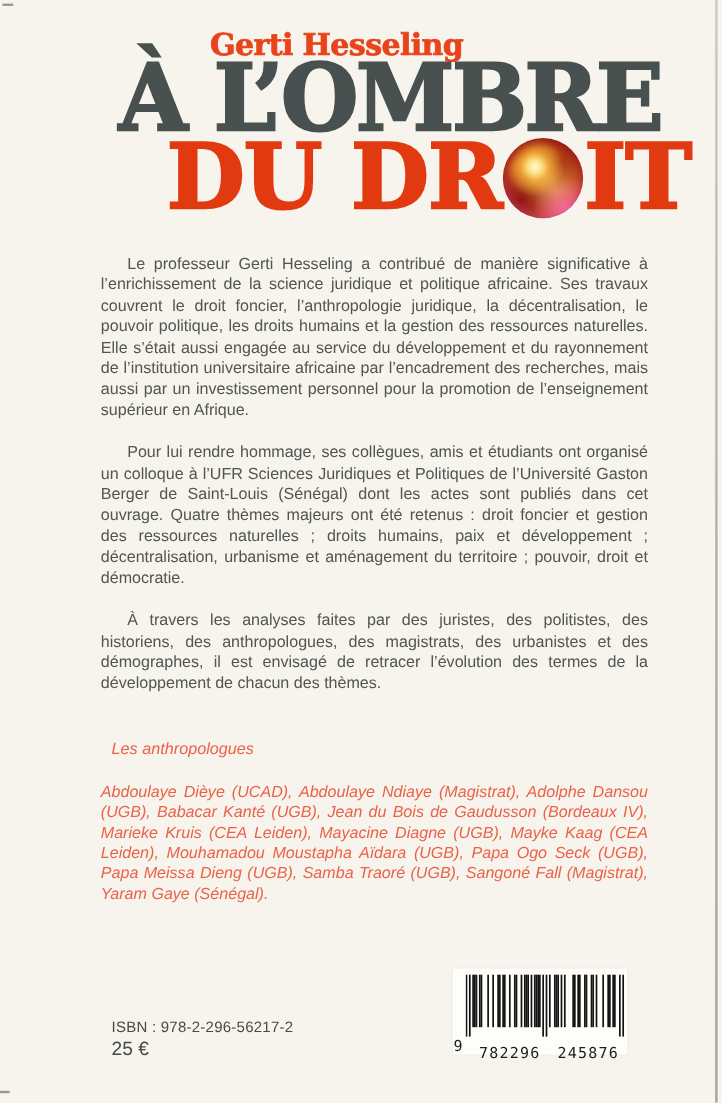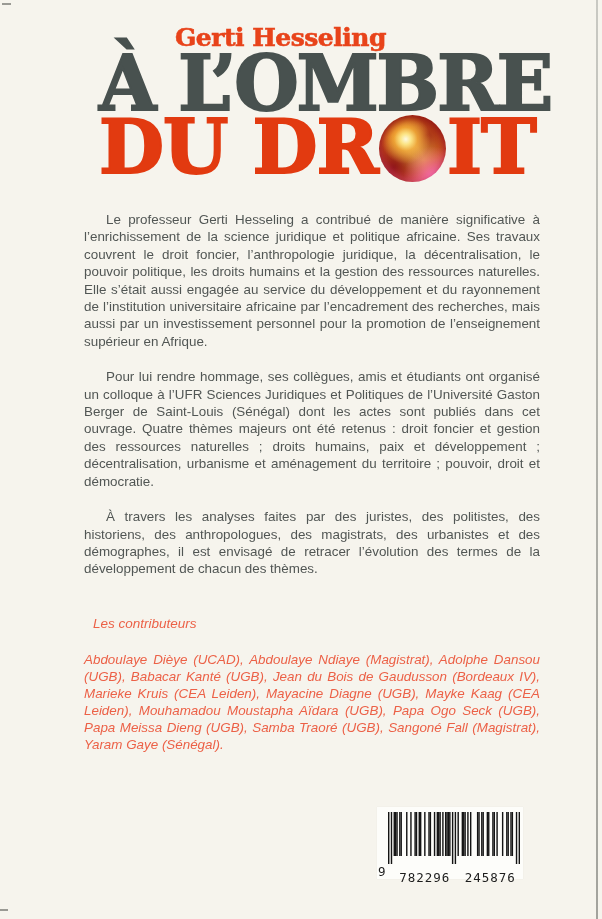--- a/index.html
+++ b/index.html
@@ -47,6 +47,7 @@
   .title-line.l2{
     top:110px;font-size:75px;letter-spacing:-1px;
     color:var(--title-red,#e23a10);
+    margin-left:40px;
     -webkit-text-stroke:2px var(--title-red,#e23a10);
   }
   .globe{

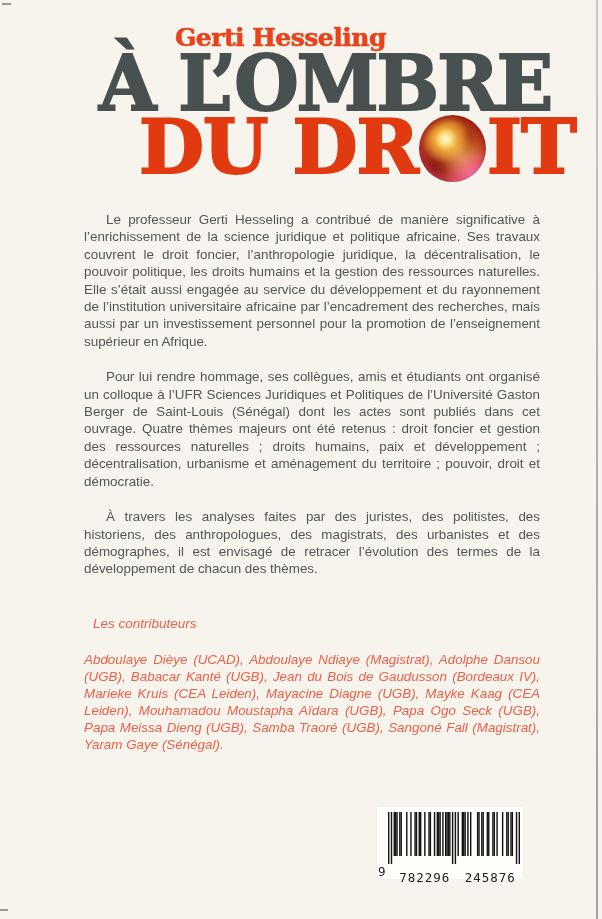--- a/index.html
+++ b/index.html
@@ -120,7 +120,7 @@
     <p>Le professeur Gerti Hesseling a contribué de manière significative à l’enrichissement de la science juridique et politique africaine. Ses travaux couvrent le droit foncier, l’anthropologie juridique, la décentralisation, le pouvoir politique, les droits humains et la gestion des ressources naturelles. Elle s’était aussi engagée au service du développement et du rayonnement de l’institution universitaire africaine par l’encadrement des recherches, mais aussi par un investissement personnel pour la promotion de l’enseignement supérieur en Afrique.</p>
     <p>Pour lui rendre hommage, ses collègues, amis et étudiants ont organisé un colloque à l’UFR Sciences Juridiques et Politiques de l’Université Gaston Berger de Saint-Louis (Sénégal) dont les actes sont publiés dans cet ouvrage. Quatre thèmes majeurs ont été retenus : droit foncier et gestion des ressources naturelles ; droits humains, paix et développement ; décentralisation, urbanisme et aménagement du territoire ; pouvoir, droit et démocratie.</p>
     <p class="last">À travers les analyses faites par des juristes, des politistes, des historiens, des anthropologues, des magistrats, des urbanistes et des démographes, il est envisagé de retracer l’évolution des termes de la développement de chacun des thèmes.</p>
-    <div class="contrib-heading">Les contributeurs</div>
+    <div class="contrib-heading">Les anthropologues</div>
     <div class="contributors">Abdoulaye Dièye (UCAD), Abdoulaye Ndiaye (Magistrat), Adolphe Dansou (UGB), Babacar Kanté (UGB), Jean du Bois de Gaudusson (Bordeaux IV), Marieke Kruis (CEA Leiden), Mayacine Diagne (UGB), Mayke Kaag (CEA Leiden), Mouhamadou Moustapha Aïdara (UGB), Papa Ogo Seck (UGB), Papa Meissa Dieng (UGB), Samba Traoré (UGB), Sangoné Fall (Magistrat), Yaram Gaye (Sénégal).</div>
   </div>
 

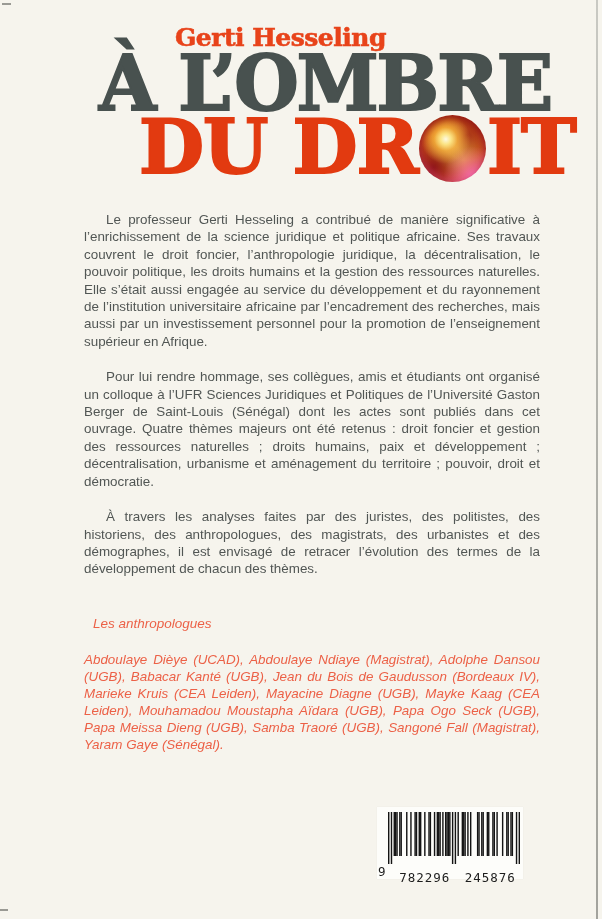--- a/index.html
+++ b/index.html
@@ -124,6 +124,10 @@
     <div class="contributors">Abdoulaye Dièye (UCAD), Abdoulaye Ndiaye (Magistrat), Adolphe Dansou (UGB), Babacar Kanté (UGB), Jean du Bois de Gaudusson (Bordeaux IV), Marieke Kruis (CEA Leiden), Mayacine Diagne (UGB), Mayke Kaag (CEA Leiden), Mouhamadou Moustapha Aïdara (UGB), Papa Ogo Seck (UGB), Papa Meissa Dieng (UGB), Samba Traoré (UGB), Sangoné Fall (Magistrat), Yaram Gaye (Sénégal).</div>
   </div>
 
+  <div class="footer-left">
+    <div class="isbn">ISBN : 978-2-296-56217-2</div>
+    <div class="price">25 €</div>
+  </div>
 
   <div class="barcode-patch">
     <svg class="barcode-bars" viewBox="0 0 95 52" preserveAspectRatio="none">

